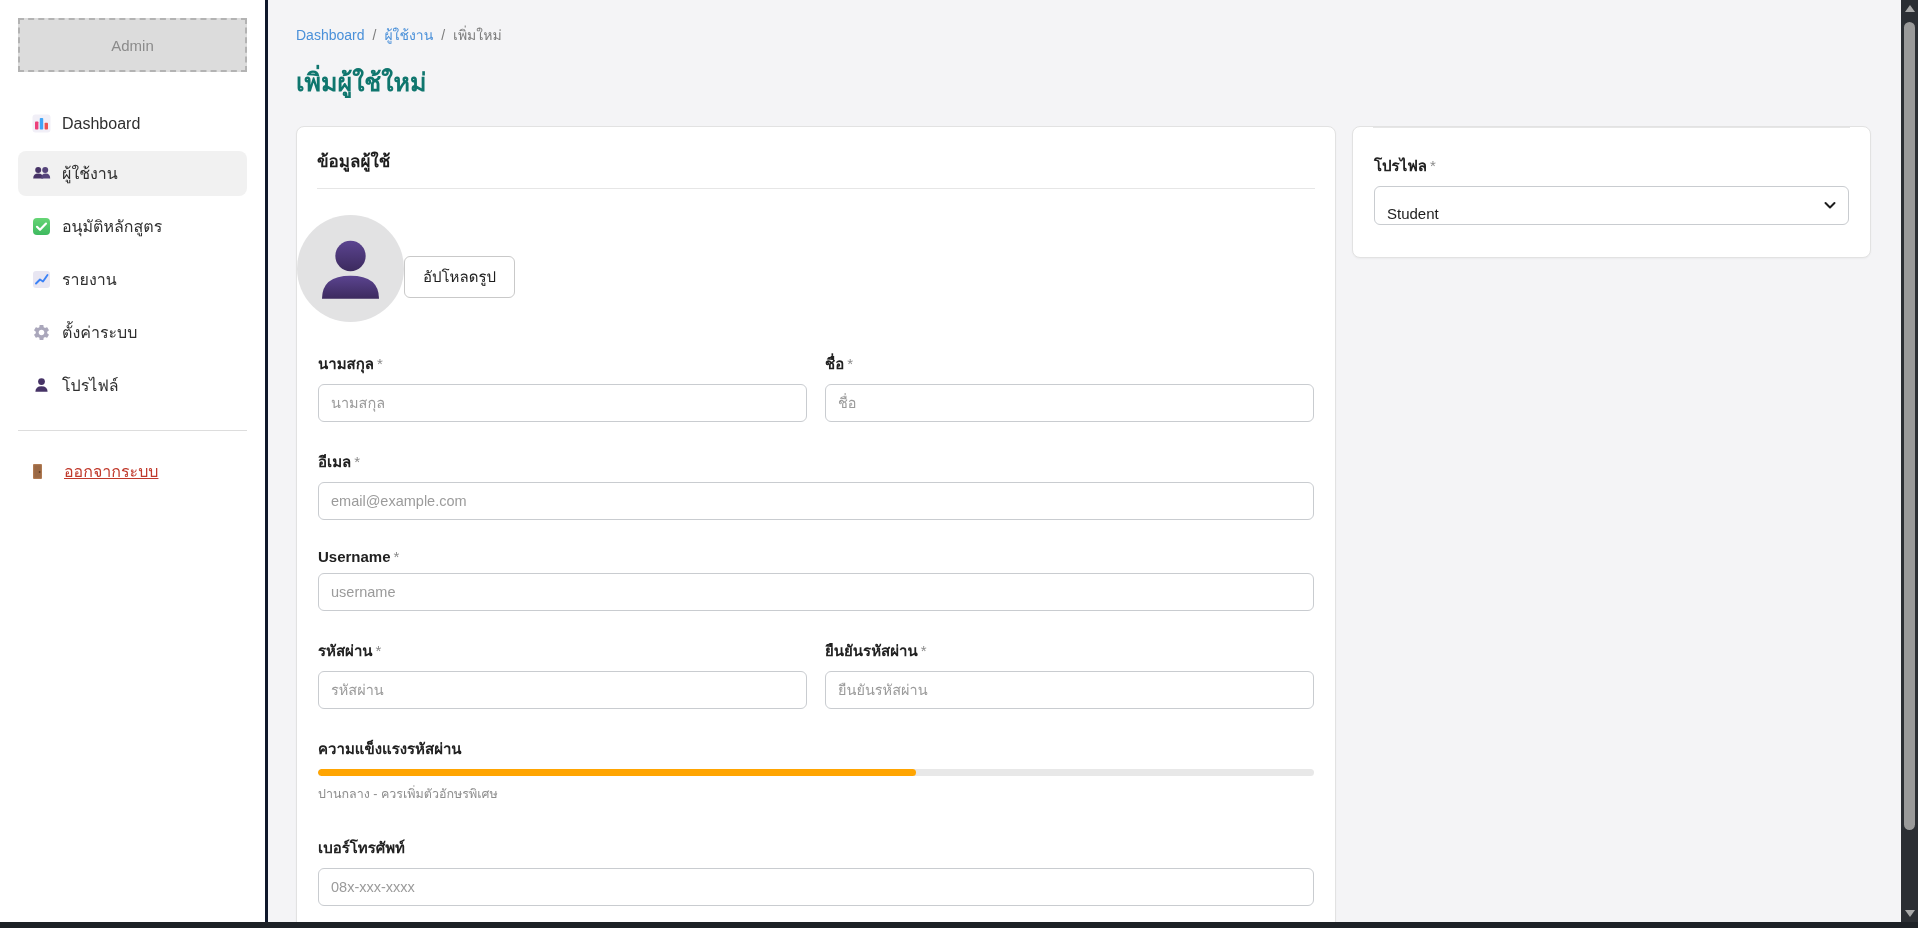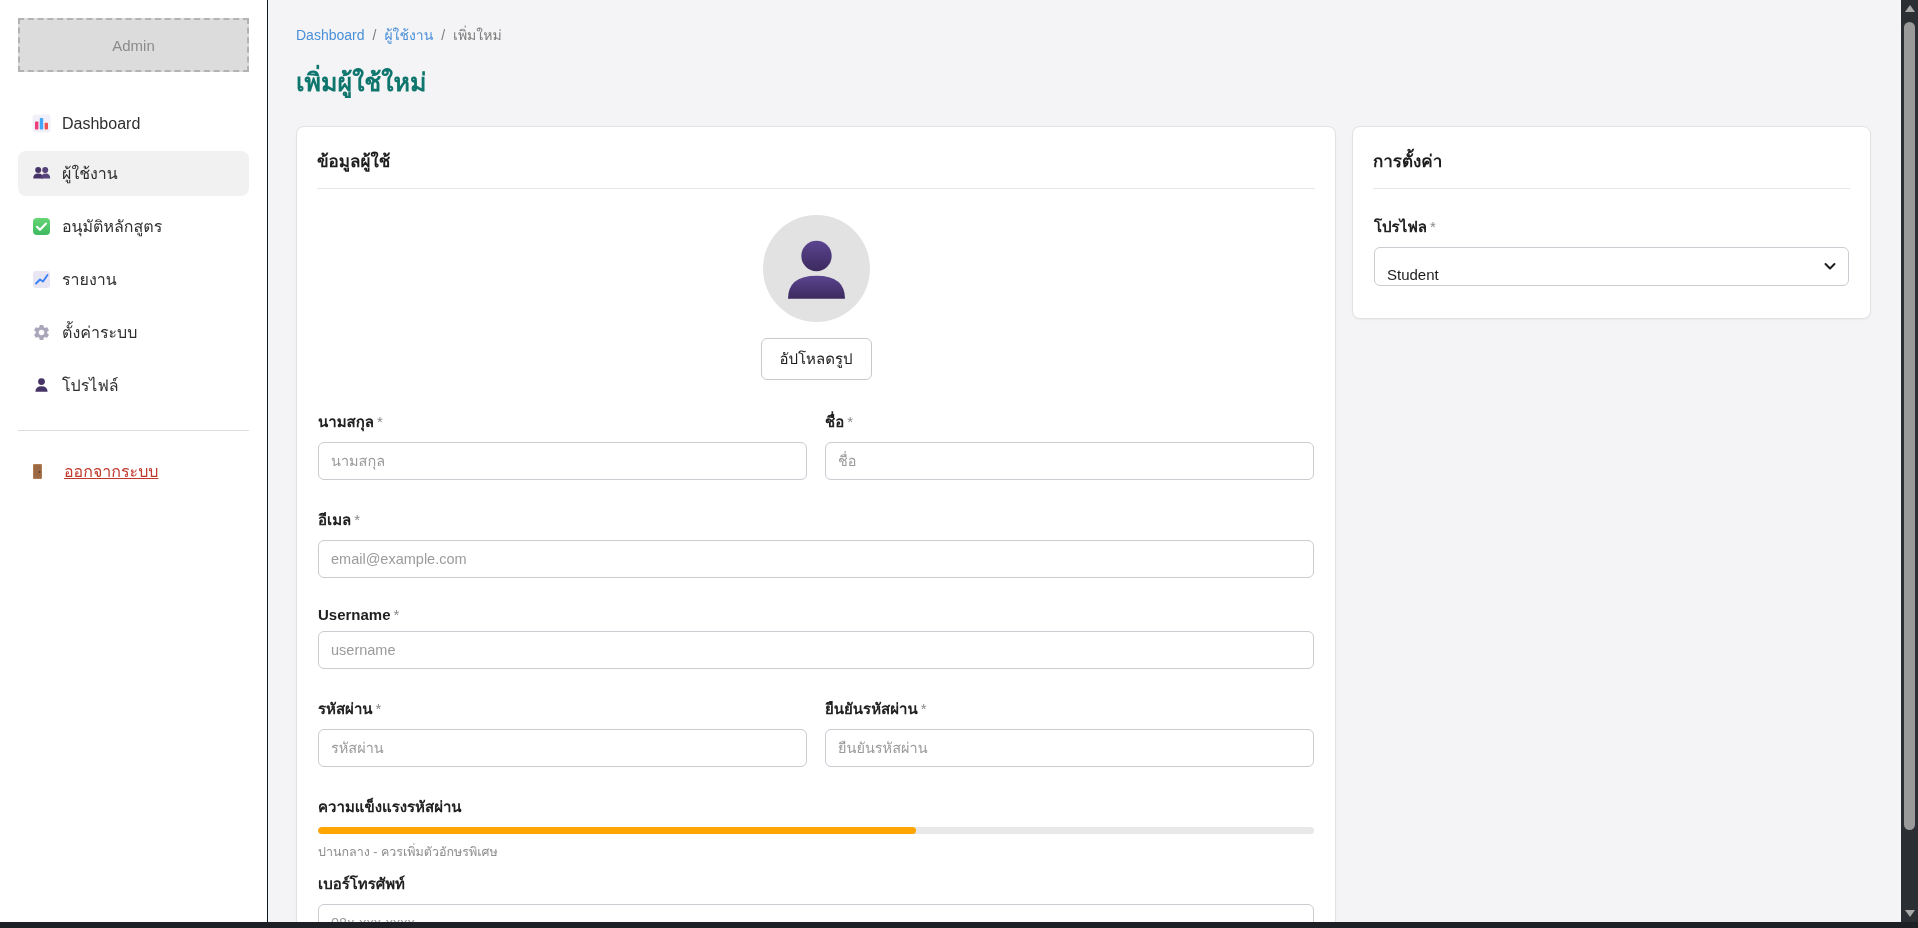--- a/index.html
+++ b/index.html
@@ -9,7 +9,7 @@
 
   
   .sidebar { width:268px; min-width:268px; height:100%; background:#ffffff;
-    border-right:1px solid #0f172a; padding:18px 18px 0 18px; }
+    border-right:3px solid #0f172a; padding:18px 18px 0 18px; }
   .logo-box { height:54px; background:#dcdcdc; border:2px dashed #b3b3b3;
     display:flex; align-items:center; justify-content:center;
     color:#8b8b8b; font-size:15px; }

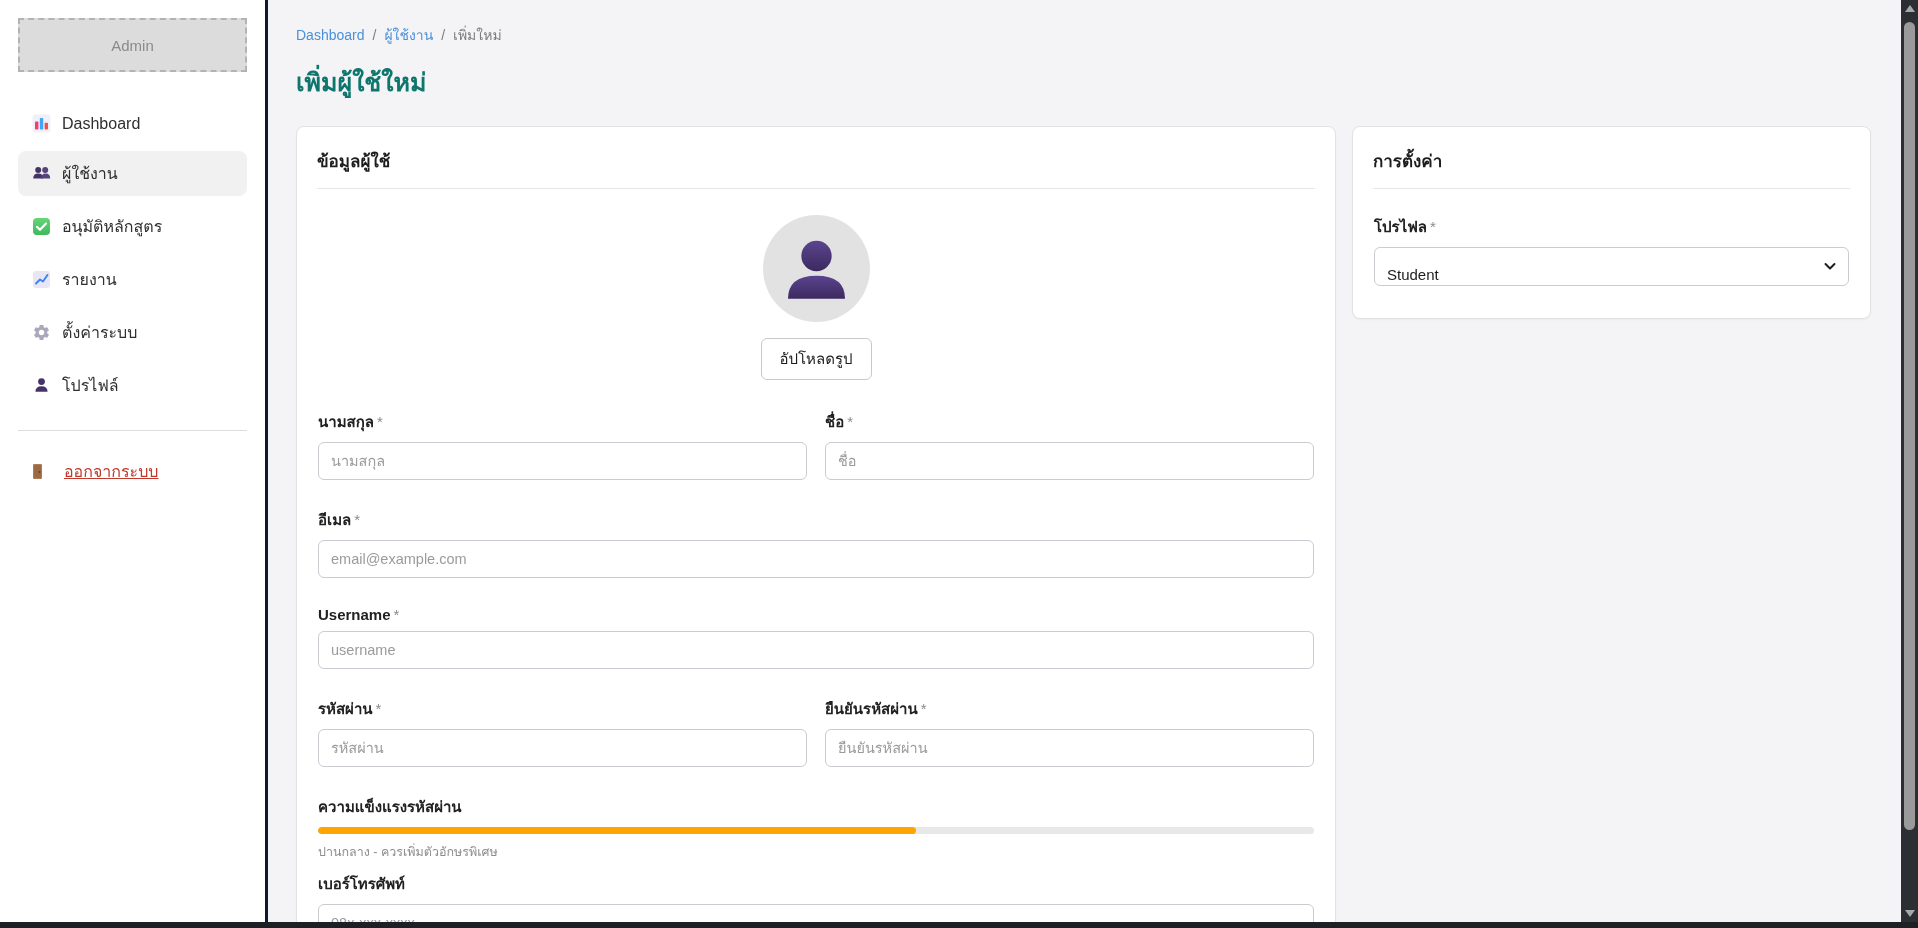--- a/index.html
+++ b/index.html
@@ -280,7 +280,6 @@
       </section>
 
       <section class="card settings-card">
-        <div class="card-head">การตั้งค่า</div>
         <div class="card-head-rule"></div>
         <div class="settings-body">
           <label class="f-label">

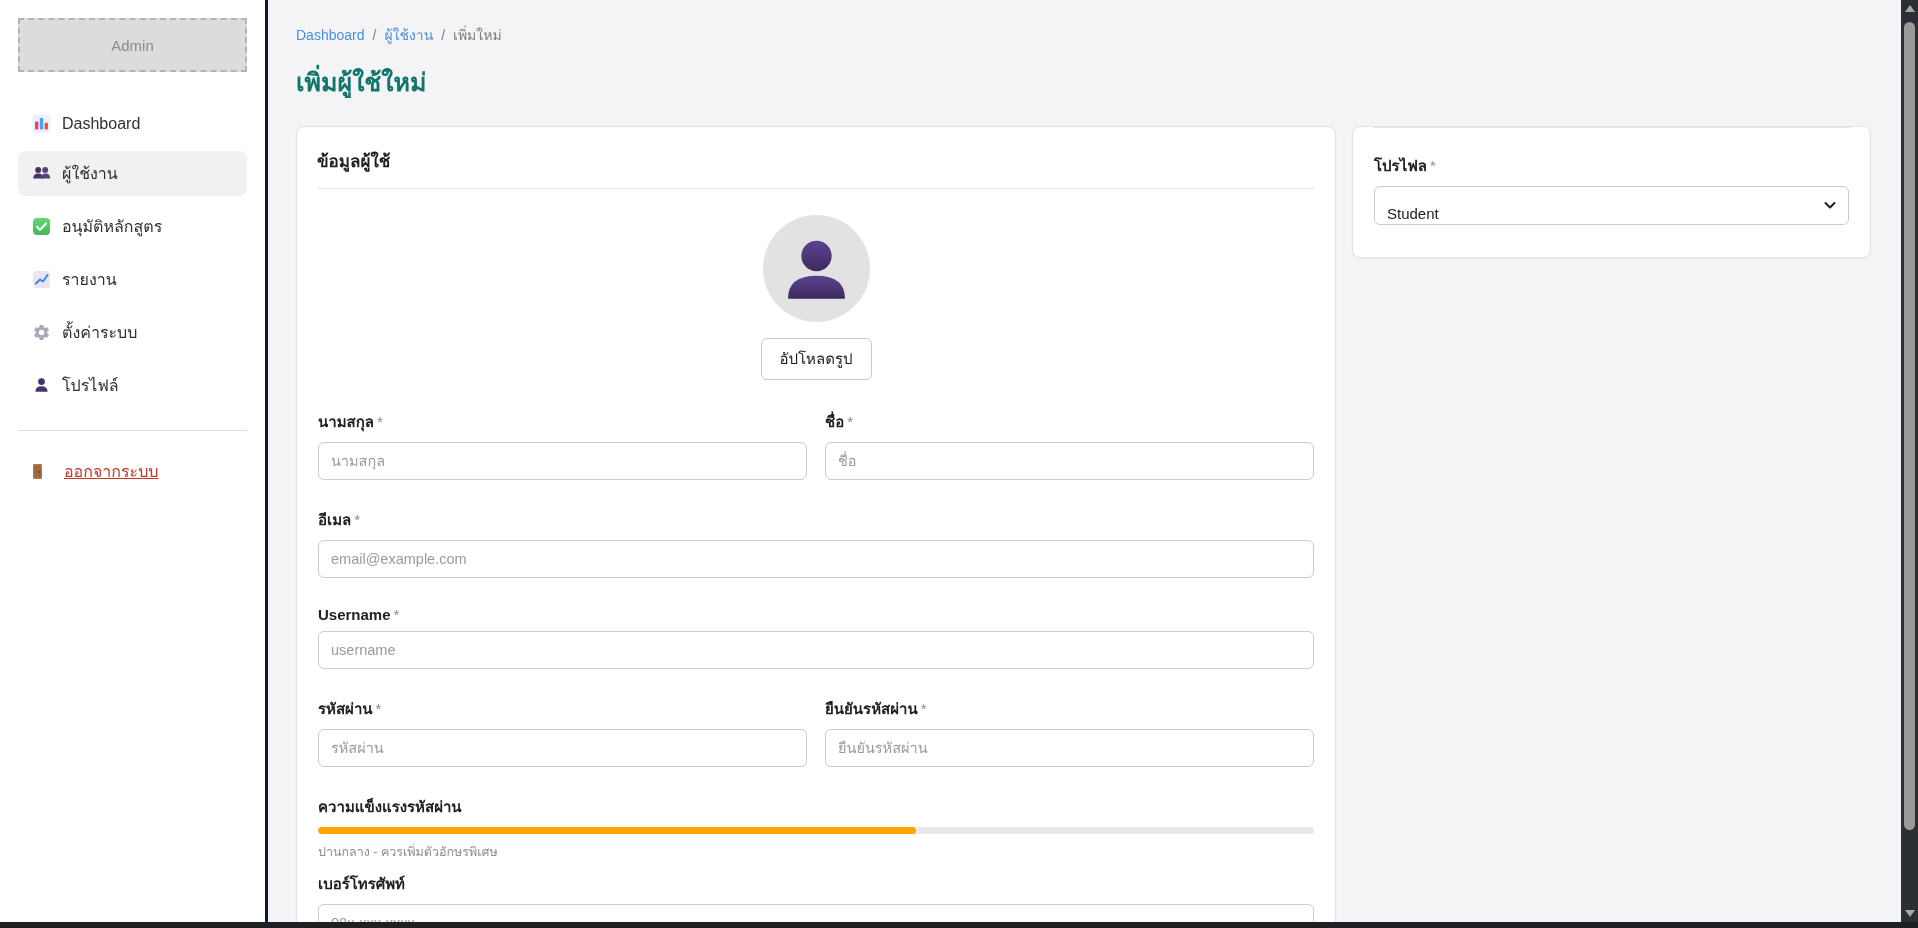--- a/index.html
+++ b/index.html
@@ -38,7 +38,7 @@
   .settings-card { width:519px; padding-bottom:32px; }
 
   
-  .avatar-wrap { display:flex; flex-direction:column; align-items:center; margin-top:26px; }
+  .avatar-wrap { display:flex; flex-direction:row; align-items:center; margin-top:26px; }
   .avatar-circle { width:107px; height:107px; border-radius:50%; background:#e2e2e3;
     display:flex; align-items:flex-end; justify-content:center; overflow:hidden; }
   .upload-btn { margin-top:16px; background:#ffffff; border:1px solid #c9c9c9;

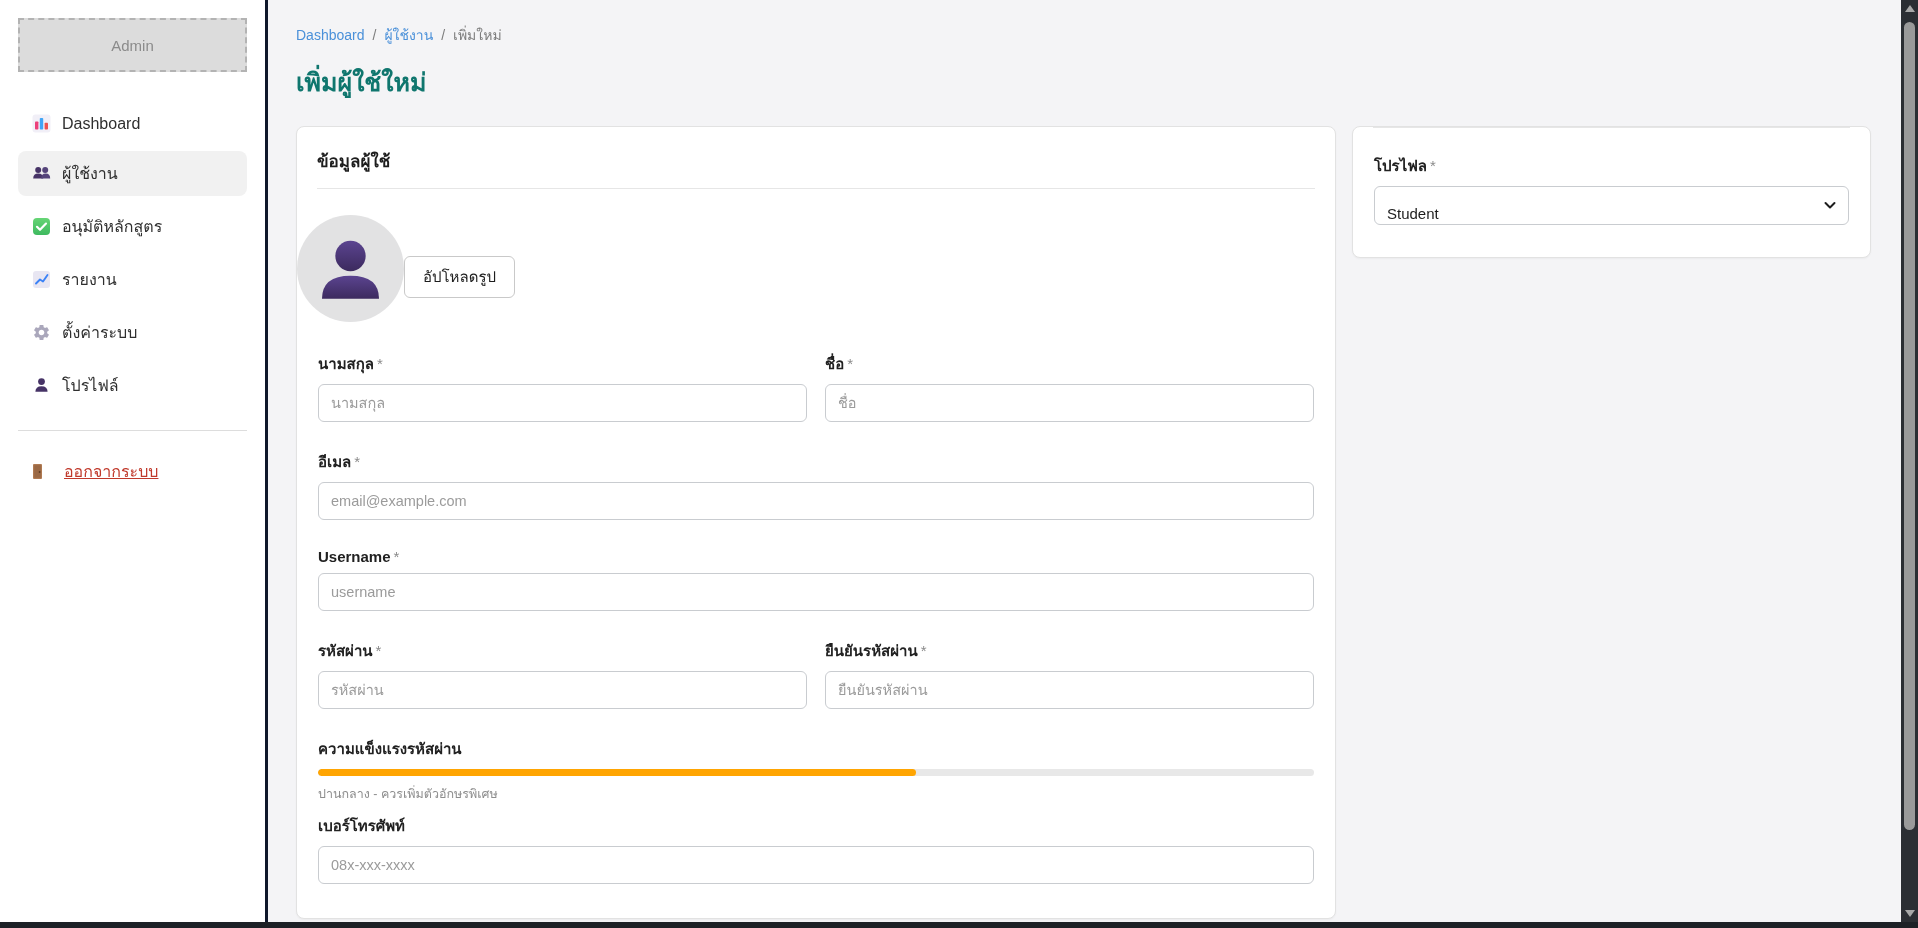--- a/index.html
+++ b/index.html
@@ -56,7 +56,7 @@
   .f-input::placeholder { color:#9b9b9b; }
 
   
-  .strength { margin-bottom:10px; }
+  .strength { margin-bottom:32px; }
   .strength-track { height:7px; background:#e8e8e8; border-radius:4px; overflow:hidden; }
   .strength-fill { height:100%; border-radius:4px; }
   .strength-caption { margin-top:8px; font-size:12.5px; color:#8d8d8d; }

